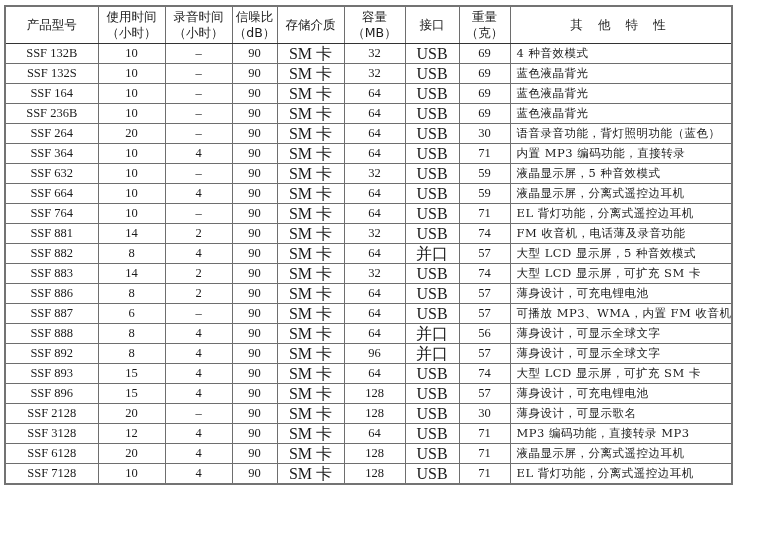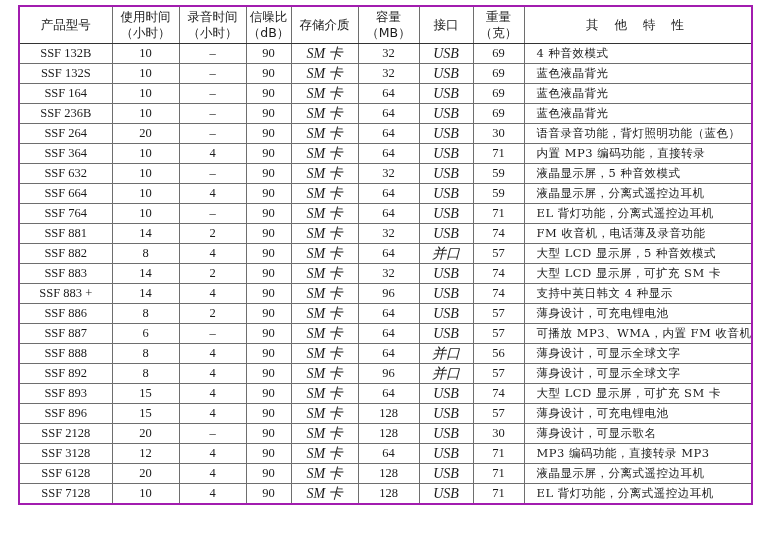--- a/index.html
+++ b/index.html
@@ -5,8 +5,8 @@
   html, body { margin: 0; padding: 0; background: #ffffff; }
   body { width: 768px; height: 550px; position: relative; overflow: hidden;
          font-family: "Liberation Serif", "DejaVu Serif", serif; color: #1a1a1a; }
-  table.spec { position: absolute; left: 18px; top: 5px; border-collapse: collapse;
-               border: 2px solid #a21caf; table-layout: fixed; }
+  table.spec { position: absolute; left: 4px; top: 5px; border-collapse: collapse;
+               border: 2px solid #737373; table-layout: fixed; }
   table.spec th, table.spec td { border: 1px solid #6e6e6e; padding: 0; }
   table.spec th { height: 36px; font-family: "DejaVu Sans", "Liberation Sans", sans-serif;
                   font-weight: normal; font-size: 12.5px; line-height: 16px; text-align: center;

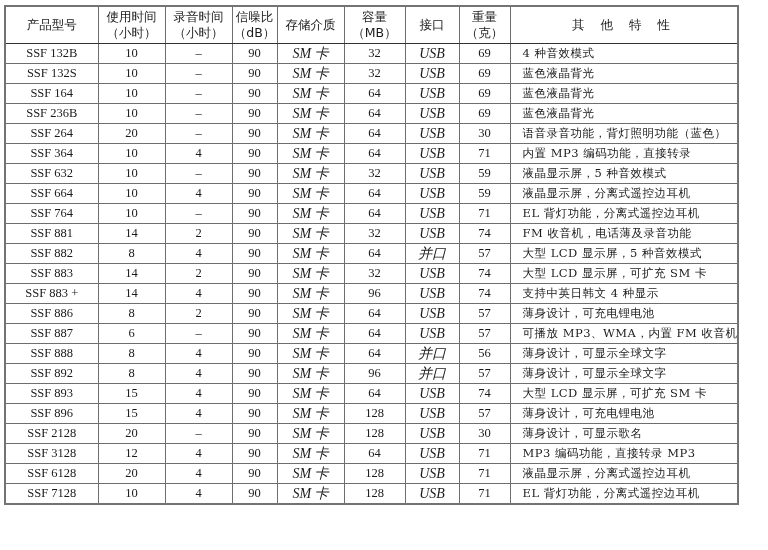--- a/index.html
+++ b/index.html
@@ -73,7 +73,7 @@
           <div>（克）</div>
         </th>
         <th>
-          <div style="letter-spacing: 6px;">其 他 特 性</div>
+          <div style="letter-spacing: 6px; font-family: Liberation Serif, serif;">其 他 特 性</div>
         </th>
       </tr>
   </thead>

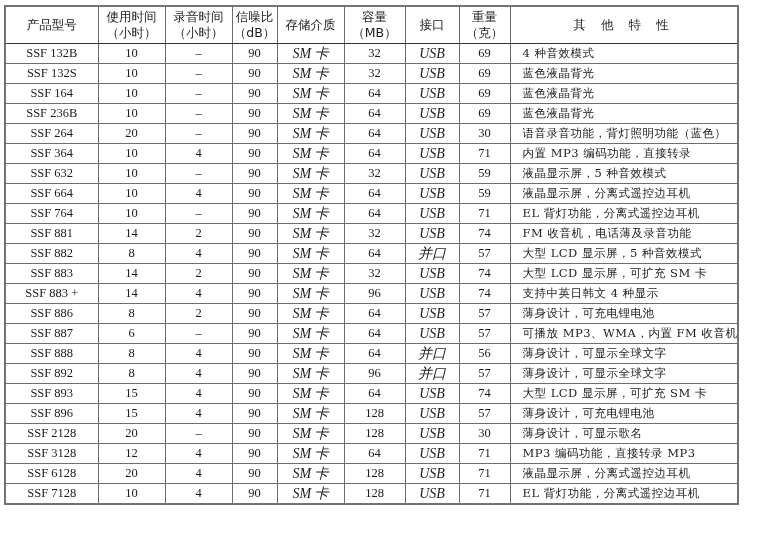--- a/index.html
+++ b/index.html
@@ -15,7 +15,7 @@
                   line-height: 19px; white-space: nowrap; }
   table.spec td.feat { text-align: left; padding-left: 12px; letter-spacing: 0.5px;
                        font-family: "DejaVu Serif", "Liberation Serif", serif; font-size: 11.5px; }
-  table.spec td.media, table.spec td.iface { font-size: 14px; font-style: italic; }
+  table.spec td.media, table.spec td.iface { font-size: 16px; }
   .col-model { width: 93px; }
   .col-use { width: 67px; }
   .col-rec { width: 67px; }

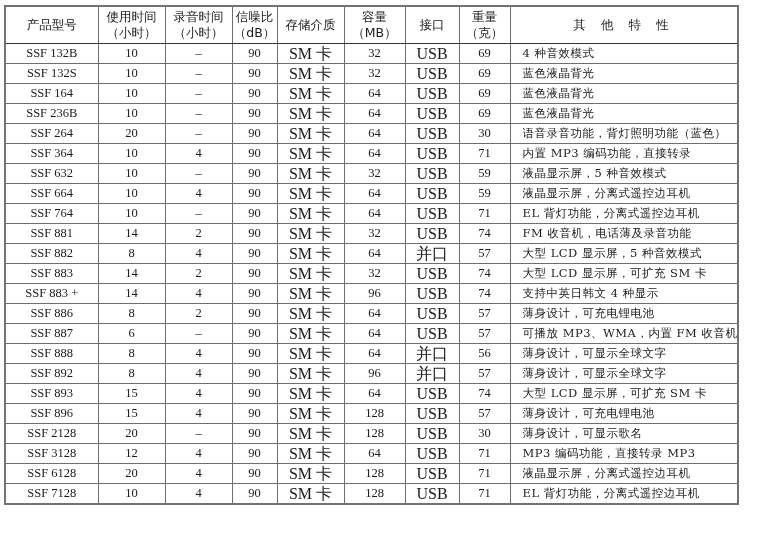--- a/index.html
+++ b/index.html
@@ -13,7 +13,7 @@
                   vertical-align: middle; color: #1a1a1a; border-bottom: 1.5px solid #333; }
   table.spec td { height: 19px; font-size: 12.5px; text-align: center; vertical-align: middle;
                   line-height: 19px; white-space: nowrap; }
-  table.spec td.feat { text-align: left; padding-left: 12px; letter-spacing: 0.5px;
+  table.spec td.feat { text-align: left; padding-left: 6px; letter-spacing: 0.5px;
                        font-family: "DejaVu Serif", "Liberation Serif", serif; font-size: 11.5px; }
   table.spec td.media, table.spec td.iface { font-size: 16px; }
   .col-model { width: 93px; }

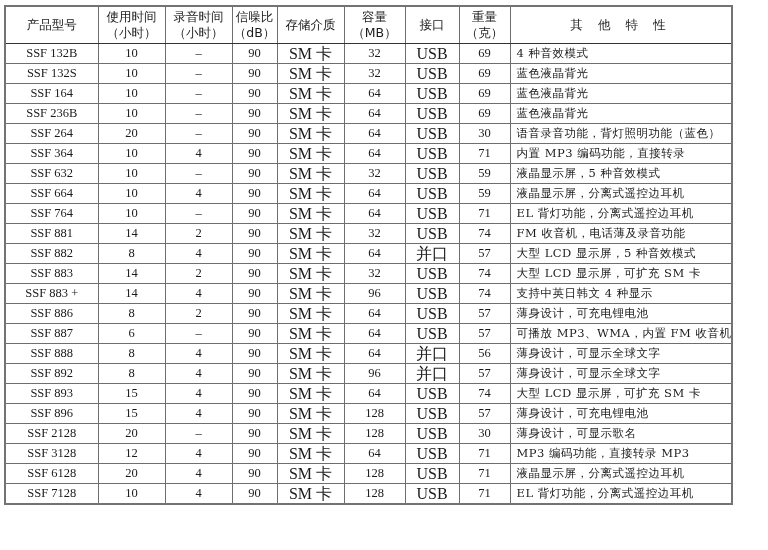--- a/index.html
+++ b/index.html
@@ -211,17 +211,6 @@
         <td class="feat">大型 LCD 显示屏，可扩充 SM 卡</td>
       </tr>
       <tr>
-        <td>SSF 883 +</td>
-        <td>14</td>
-        <td>4</td>
-        <td>90</td>
-        <td class="media">SM 卡</td>
-        <td>96</td>
-        <td class="iface">USB</td>
-        <td>74</td>
-        <td class="feat">支持中英日韩文 4 种显示</td>
-      </tr>
-      <tr>
         <td>SSF 886</td>
         <td>8</td>
         <td>2</td>

